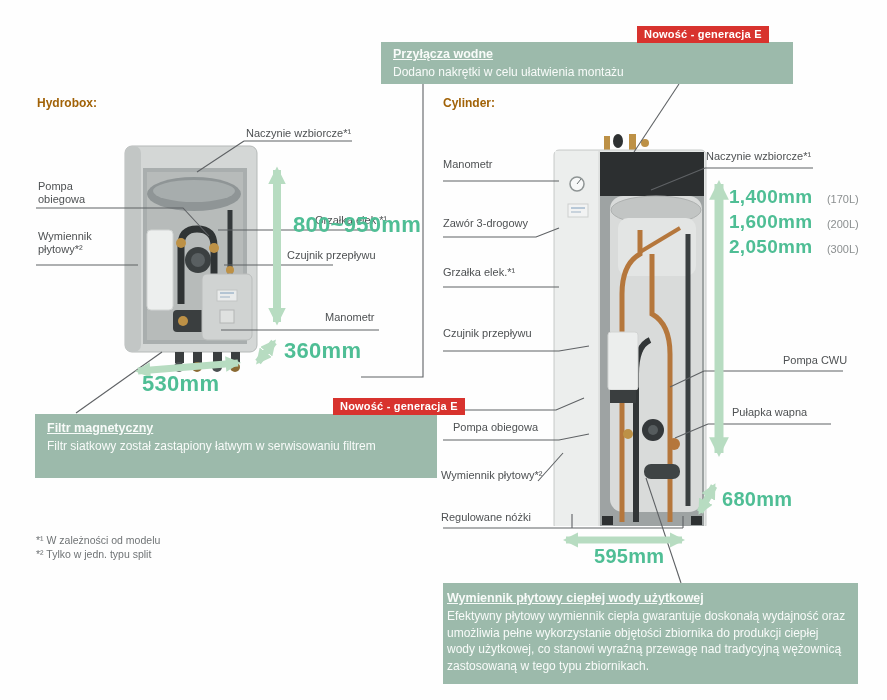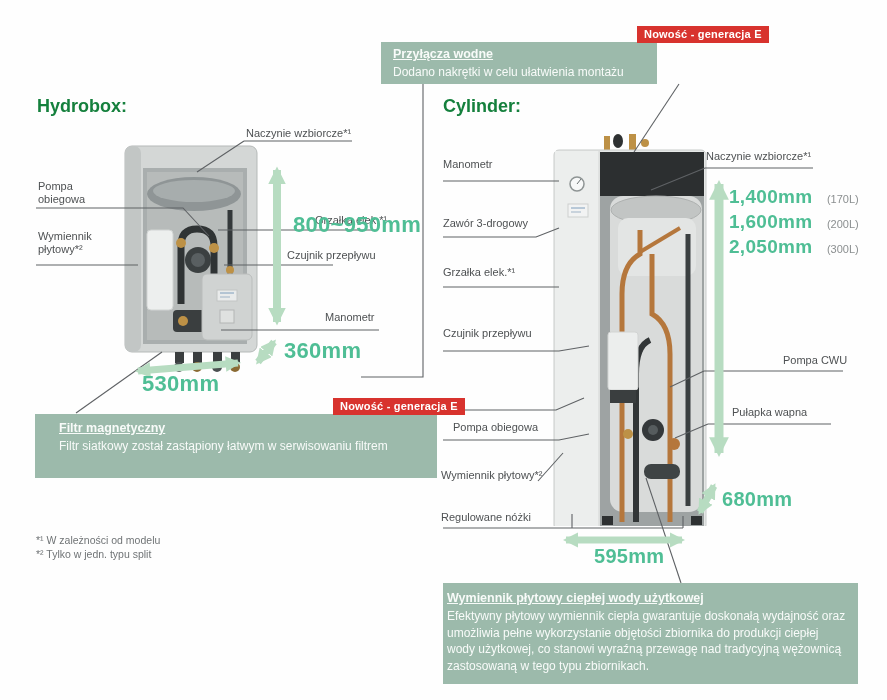--- a/index.html
+++ b/index.html
@@ -135,7 +135,7 @@
     </g>
   </svg>
 
-  <div class="abs callout" style="left:381px;top:42px;width:276px;height:42px;padding:5px 12px;">
+  <div class="abs callout" style="left:381px;top:42px;width:412px;height:42px;padding:5px 12px;">
     <div class="callout-title">Przyłącza wodne</div>
     <div class="callout-body">Dodano nakrętki w celu ułatwienia montażu</div>
   </div>

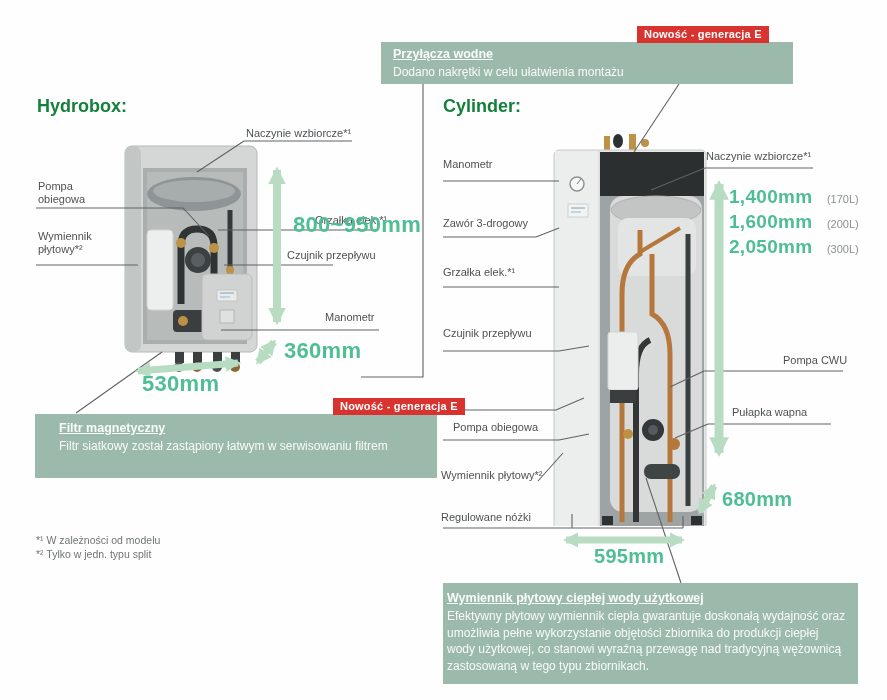--- a/index.html
+++ b/index.html
@@ -7,7 +7,7 @@
   #stage{position:relative;width:887px;height:700px;background:#fefefe;overflow:hidden;
          font-family:"Liberation Sans",sans-serif;}
   .abs{position:absolute;}
-  .heading{font-size:18px;font-weight:bold;color:#15803d;}
+  .heading{font-size:12px;font-weight:bold;color:#a16207;}
   .label{font-size:11px;line-height:13px;color:#4e5153;}
   .dim-lg{font-size:22px;font-weight:bold;color:#4fbe95;letter-spacing:.3px;white-space:nowrap;}
   .dim-md{font-size:20px;font-weight:bold;color:#4fbe95;letter-spacing:.3px;white-space:nowrap;}

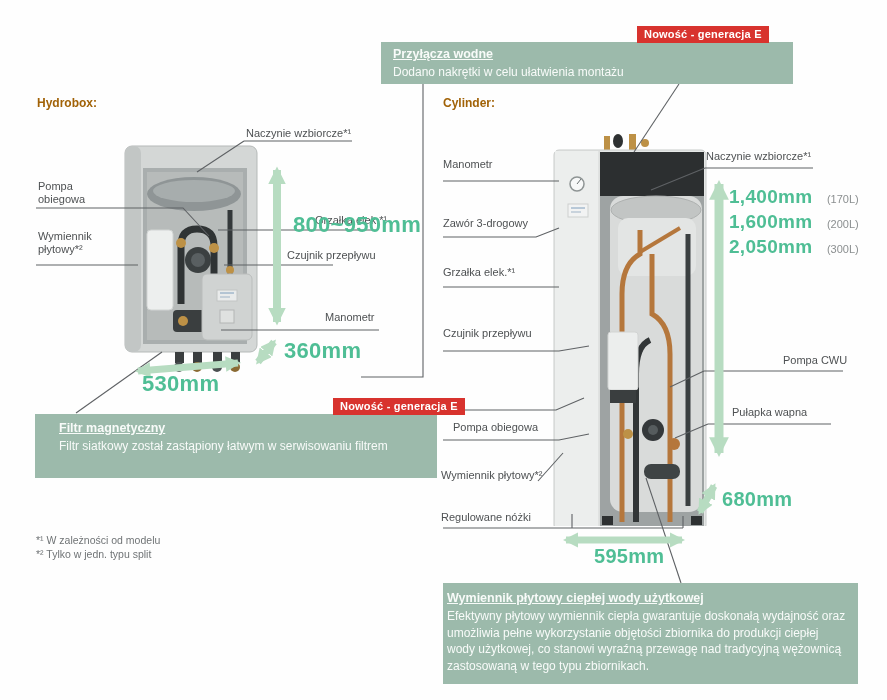--- a/index.html
+++ b/index.html
@@ -155,7 +155,7 @@
   <div class="abs dim-lg" style="left:284px;top:338px;">360mm</div>
   <div class="abs dim-lg" style="left:142px;top:371px;">530mm</div>
 
-  <div class="abs callout" style="left:35px;top:414px;width:402px;height:64px;padding:7px 24px;">
+  <div class="abs callout" style="left:35px;top:414px;width:402px;height:64px;padding:7px 12px;">
     <div class="callout-title">Filtr magnetyczny</div>
     <div class="callout-body">Filtr siatkowy został zastąpiony łatwym w serwisowaniu filtrem</div>
   </div>

